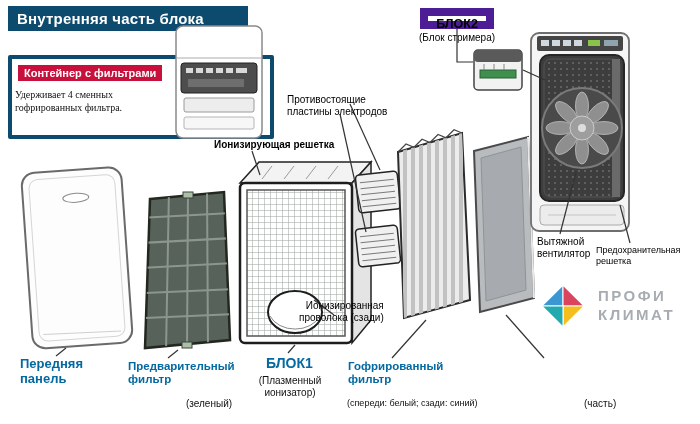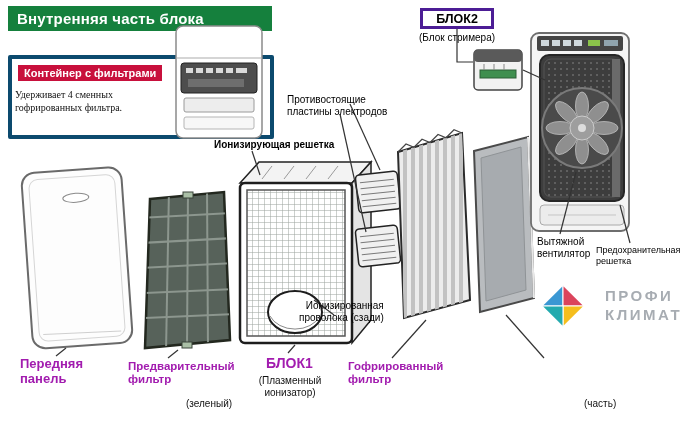--- a/index.html
+++ b/index.html
@@ -12,8 +12,8 @@
   .art { position:absolute; left:0; top:0; z-index:2; pointer-events:none; }
 
   .banner {
-    position:absolute; left:8px; top:6px; width:264px; height:25px; z-index:1;
-    background:#15803d; color:#fff; font-weight:bold; font-size:15px;
+    position:absolute; left:8px; top:6px; width:240px; height:25px; z-index:1;
+    background:#0c4a6e; color:#fff; font-weight:bold; font-size:15px;
     line-height:25px; padding-left:9px; letter-spacing:.2px;
   }
   .callout {

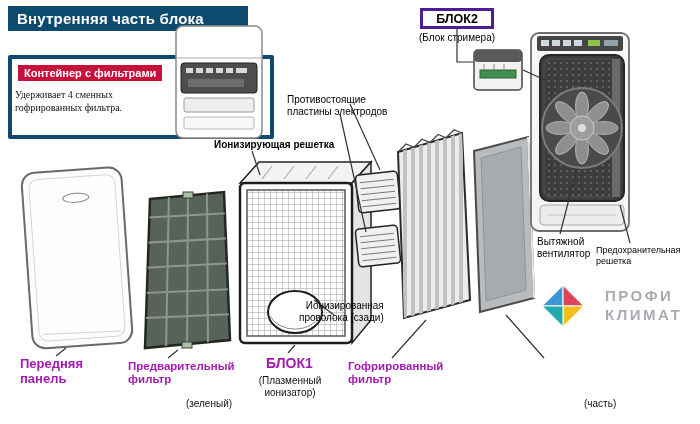--- a/index.html
+++ b/index.html
@@ -29,7 +29,7 @@
     line-height:1.3; white-space:pre-line;font-family:Liberation Serif, serif;
   }
   .box-label {
-    position:absolute; border:3px solid #4c1d95; background:#fff; z-index:1;
+    position:absolute; border:8px solid #4c1d95; background:#fff; z-index:1;
     font-weight:bold; font-size:12.5px; text-align:center;
   }
   #block2-box { left:420px; top:8px; width:74px; height:21px; line-height:17px; }

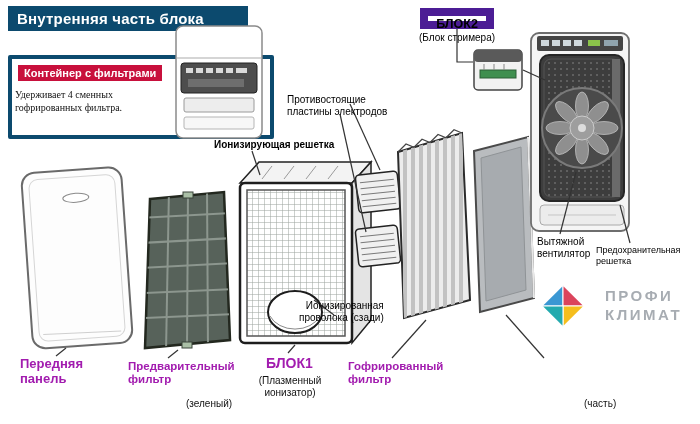--- a/index.html
+++ b/index.html
@@ -64,7 +64,7 @@
 
   .watermark {
     position:absolute; left:540px; top:283px; z-index:3; display:flex;
-    align-items:center; gap:19px; opacity:.92;
+    align-items:center; gap:12px; opacity:.92;
   }
   .wm-text div {
     font-weight:bold; font-size:15px; letter-spacing:2.5px; color:#a0a6ac;

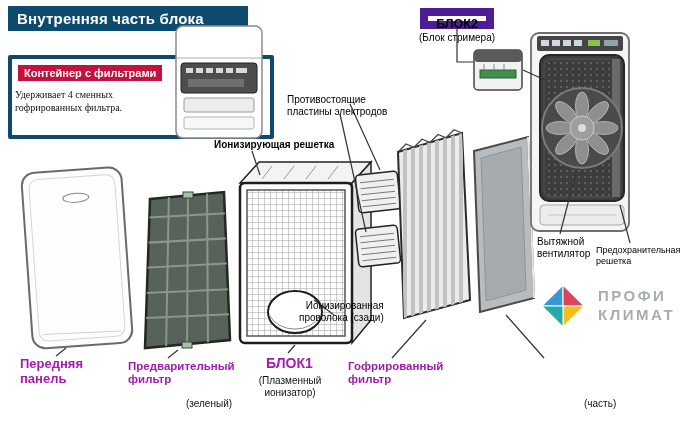--- a/index.html
+++ b/index.html
@@ -41,7 +41,7 @@
   }
   .blabel {
     position:absolute; z-index:3; font-weight:bold; font-size:11.5px;
-    line-height:1.15; white-space:pre-line; color:#a21caf;
+    line-height:1.15; white-space:pre-line; color:#0369a1;
   }
   .sublabel {
     position:absolute; z-index:3; font-size:10px; color:#111; white-space:pre-line;

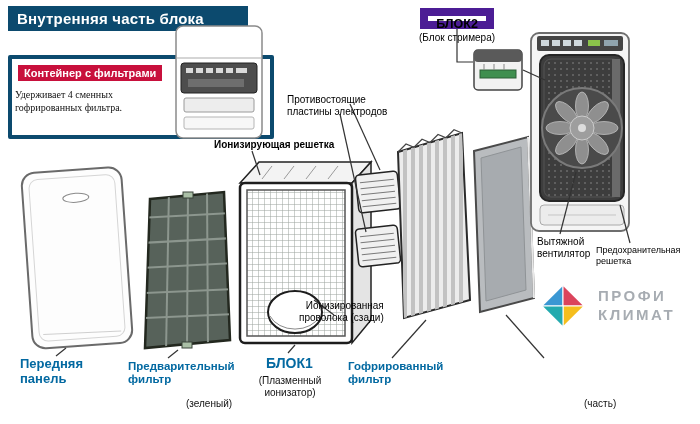--- a/index.html
+++ b/index.html
@@ -279,6 +279,7 @@
 ионизатор)</div>
   <div class="blabel" id="bl-corr">Гофрированный
 фильтр</div>
+  <div class="sublabel" id="bl-corr-sub">(спереди: белый; сзади: синий)</div>
   <div class="sublabel" id="bl-cat-sub">(часть)</div>
 
   <div class="watermark">

